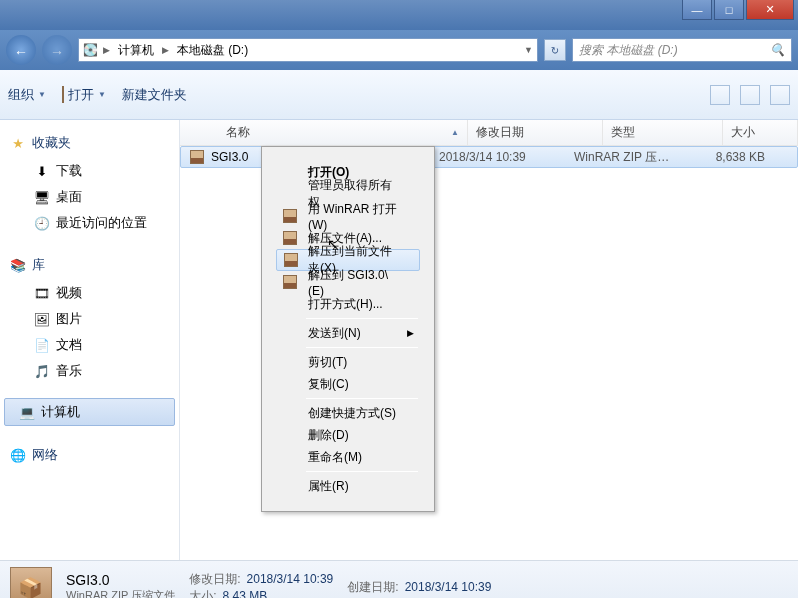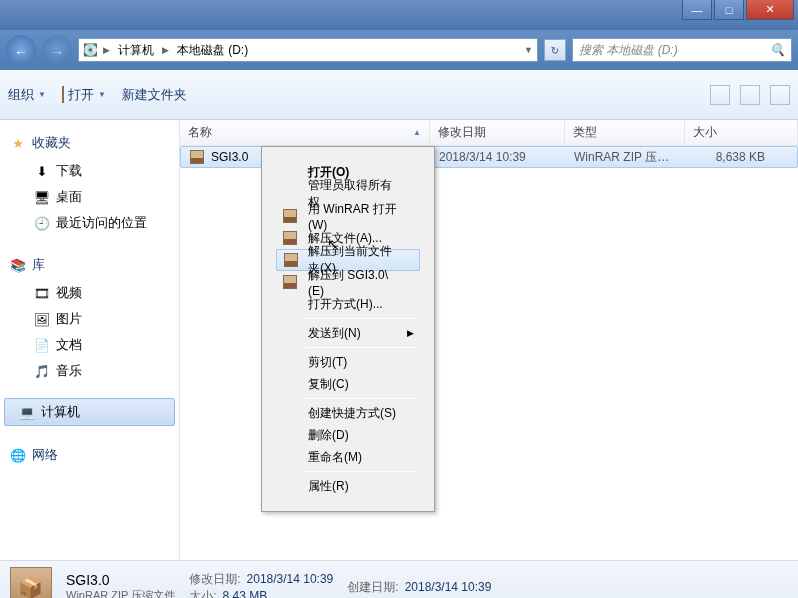--- a/index.html
+++ b/index.html
@@ -34,7 +34,7 @@
   .content { flex:1; position:relative; }
   .cols { display:flex; height:26px; border-bottom:1px solid #e6e6e6; font-size:12px; color:#444; background:linear-gradient(#fdfdfe,#f0f3f7); }
   .col { border-right:1px solid #e6e6e6; padding:4px 8px; display:flex; align-items:center; }
-  .c-name { width:250px; gap:98px; }
+  .c-name { width:250px; gap:98px;margin-left:38px; }
   .c-date { width:135px; }
   .c-type { width:120px; }
   .c-size { flex:1; }

